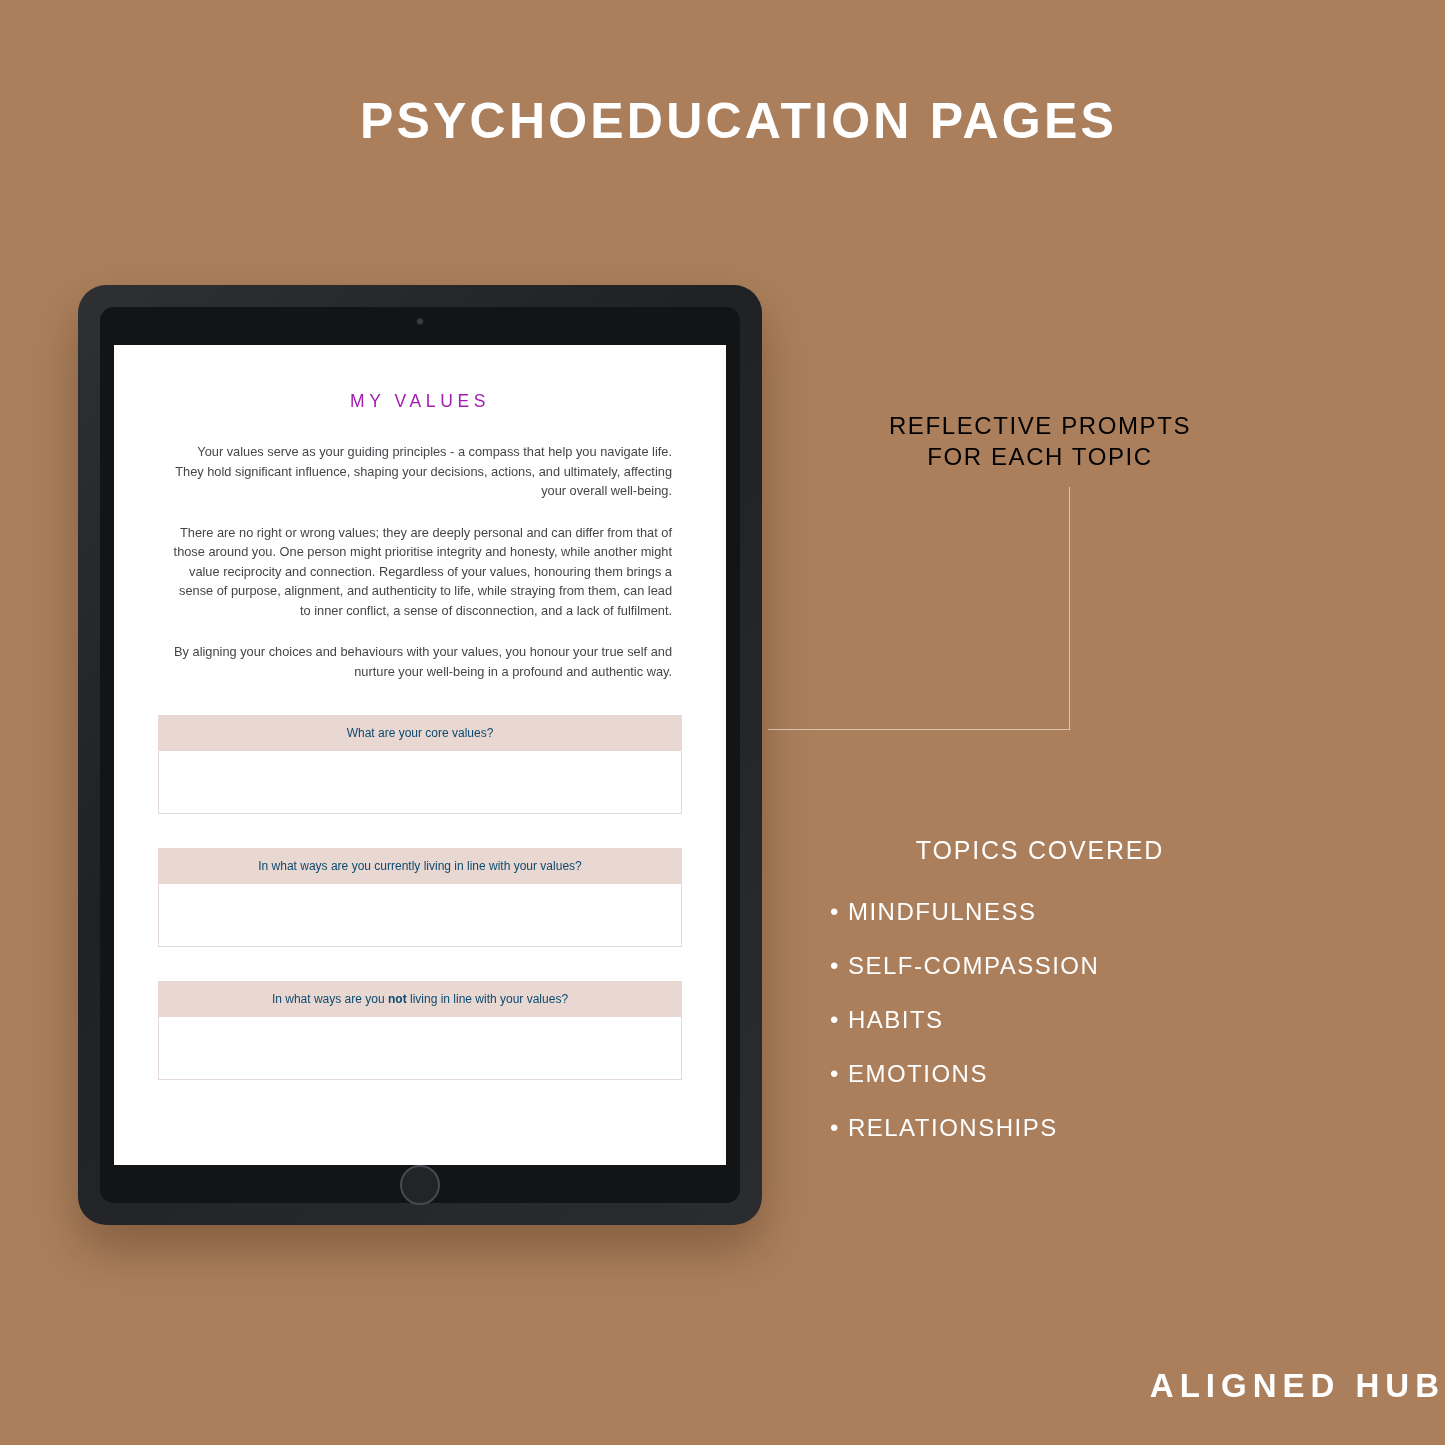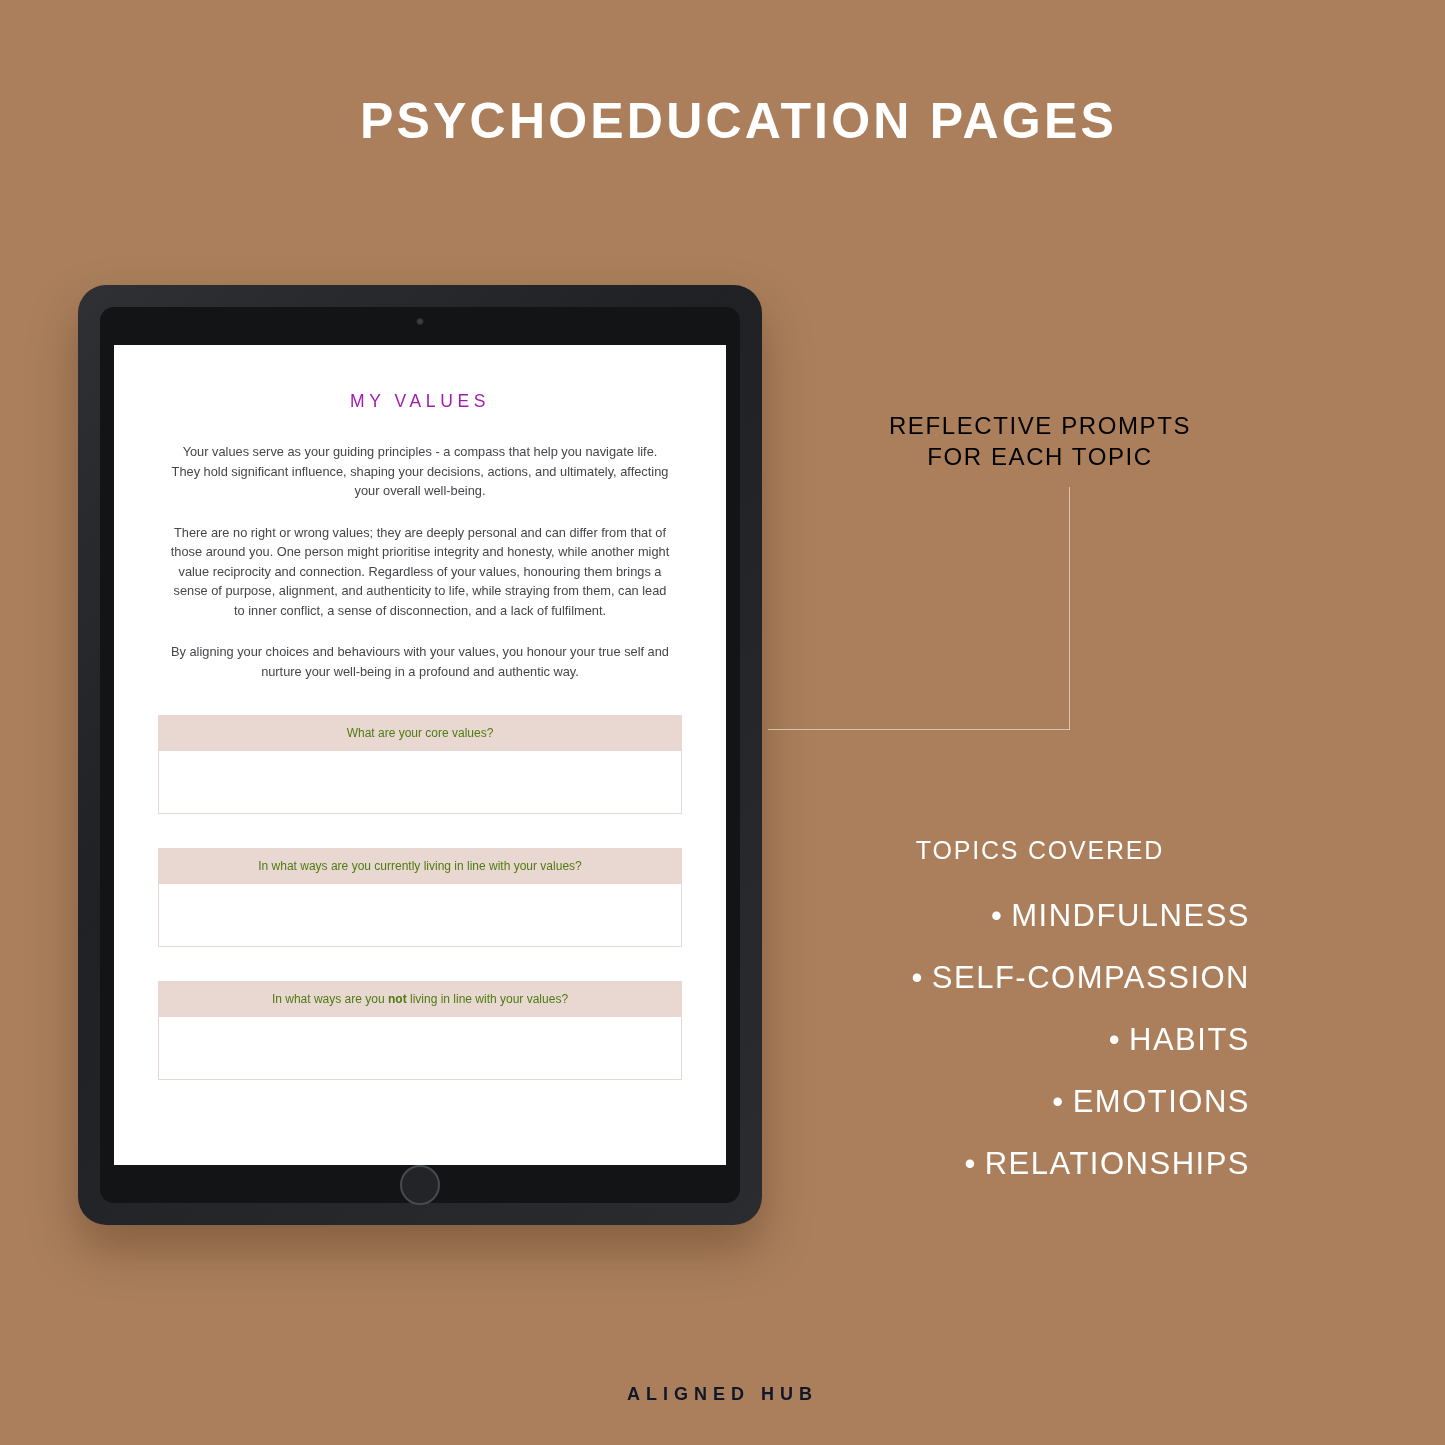--- a/index.html
+++ b/index.html
@@ -97,7 +97,7 @@
     margin: 0 0 30px 0;
   }
   .doc-para {
-    text-align: center;
+    text-align: right;
     font-size: 12.8px;
     line-height: 19.5px;
     color: #46464a;

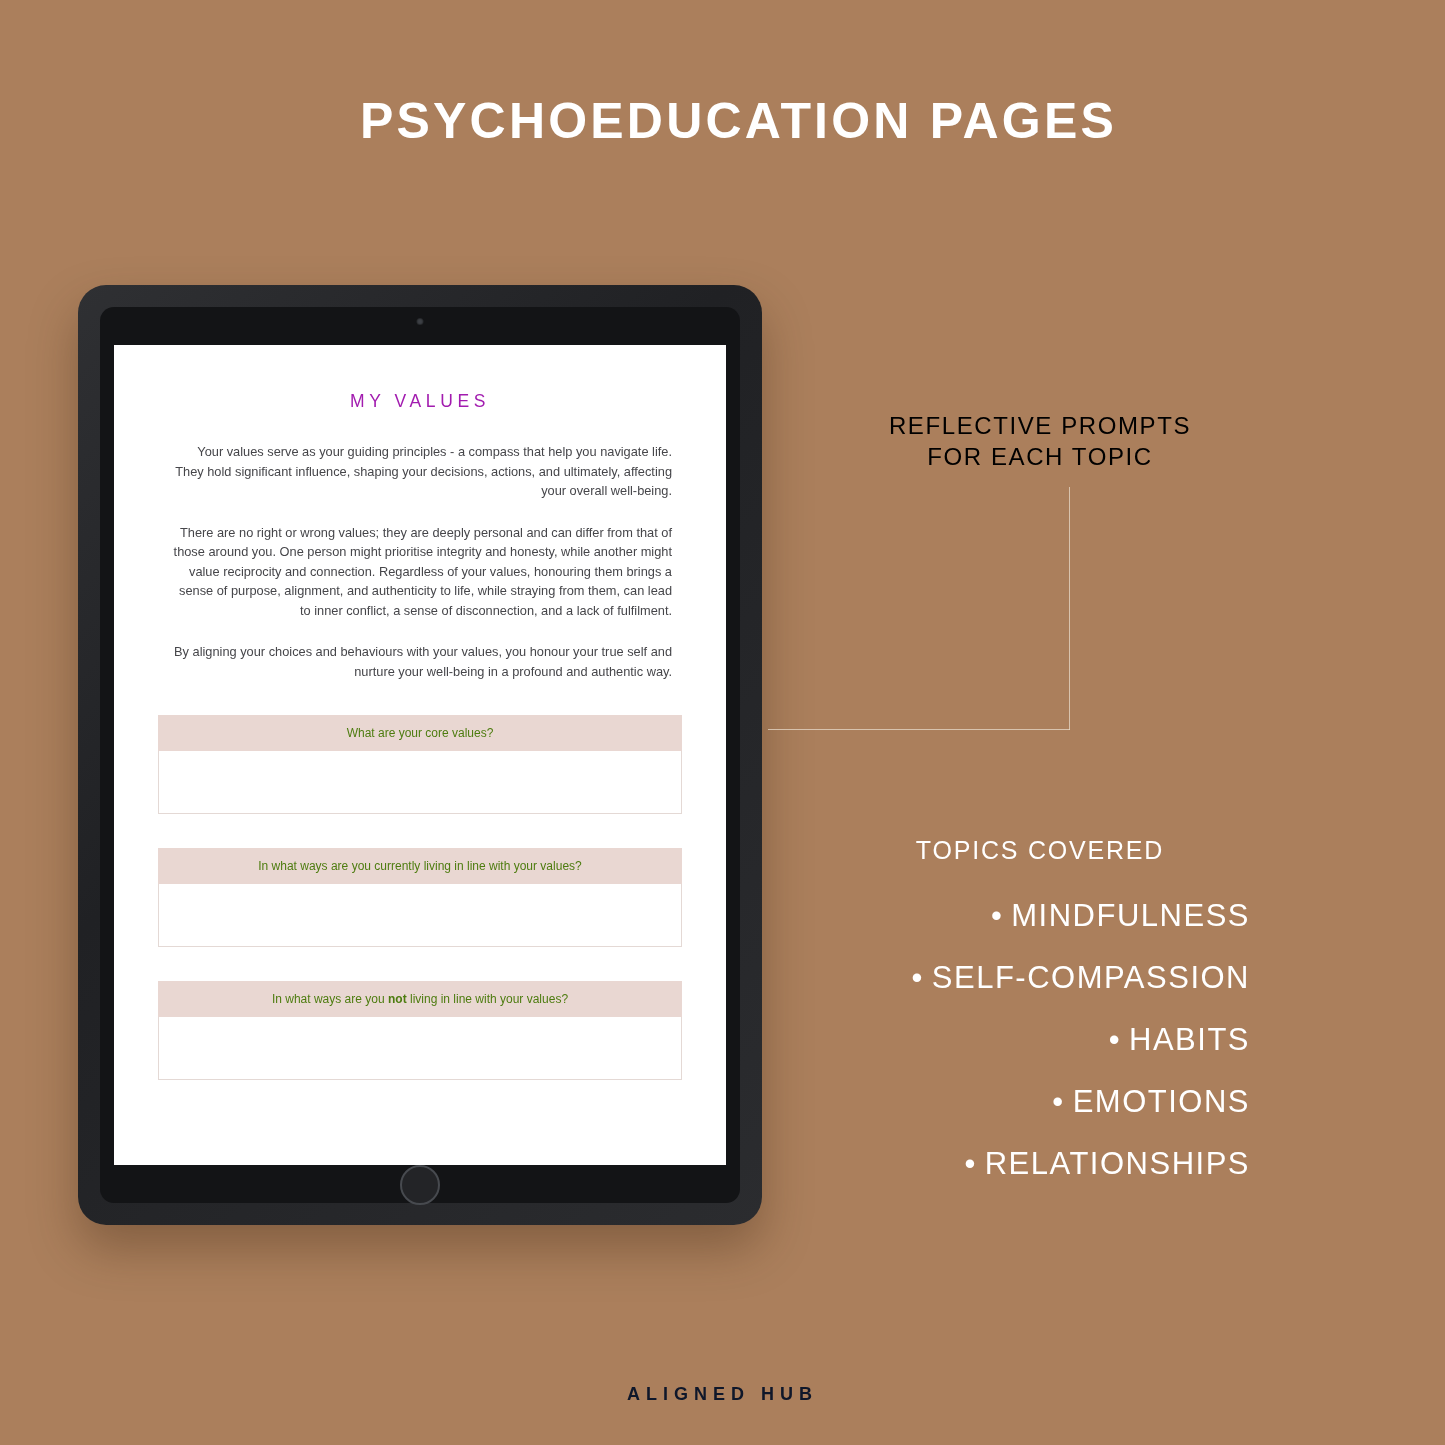--- a/index.html
+++ b/index.html
@@ -115,7 +115,7 @@
     background: #e9d7d2;
     text-align: center;
     font-size: 12px;
-    color: #4d7c0f;
+    color: #0c4a6e;
     padding: 11px 8px;
     box-sizing: border-box;
   }

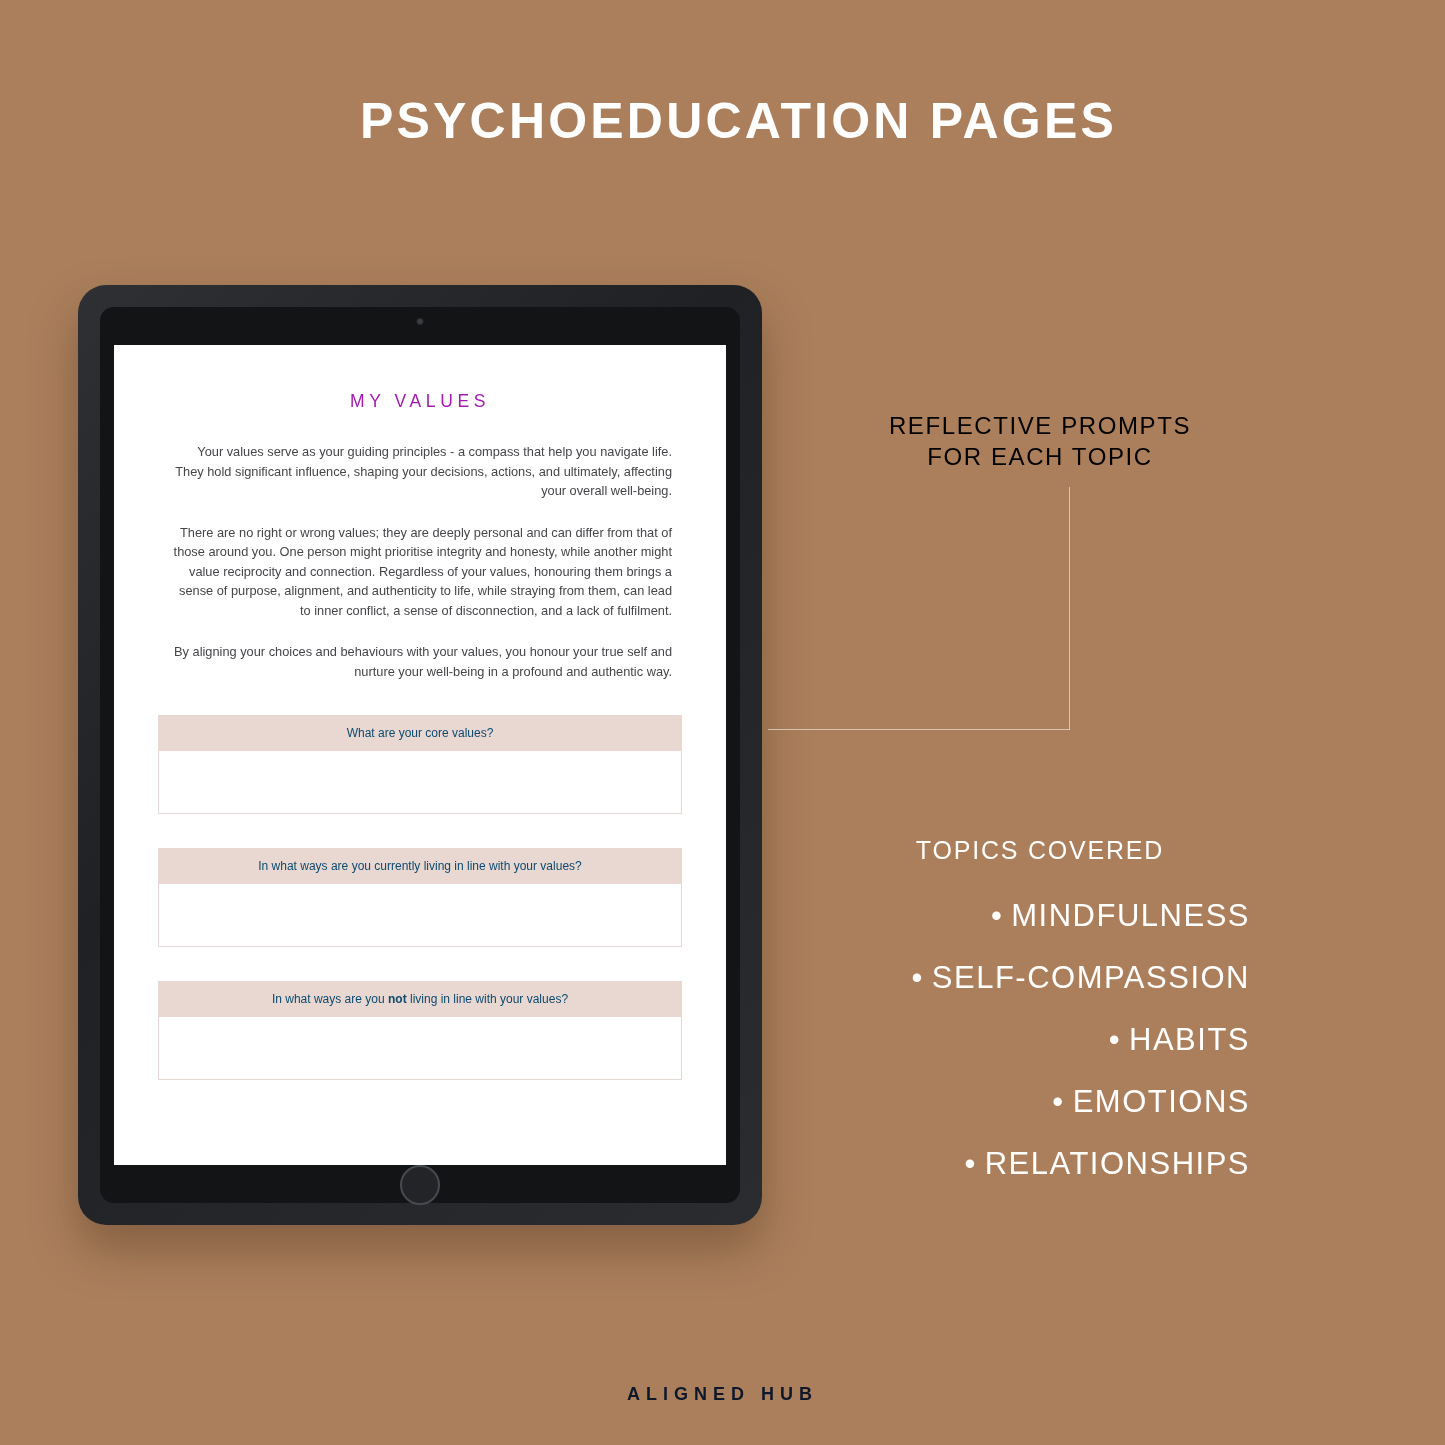--- a/index.html
+++ b/index.html
@@ -183,9 +183,9 @@
     list-style: none;
   }
   .topics-list li {
-    text-align: right;
+    text-align: left;
     color: #ffffff;
-    font-size: 31px;
+    font-size: 24px;
     letter-spacing: 1.5px;
     text-transform: uppercase;
     margin-bottom: 26px;

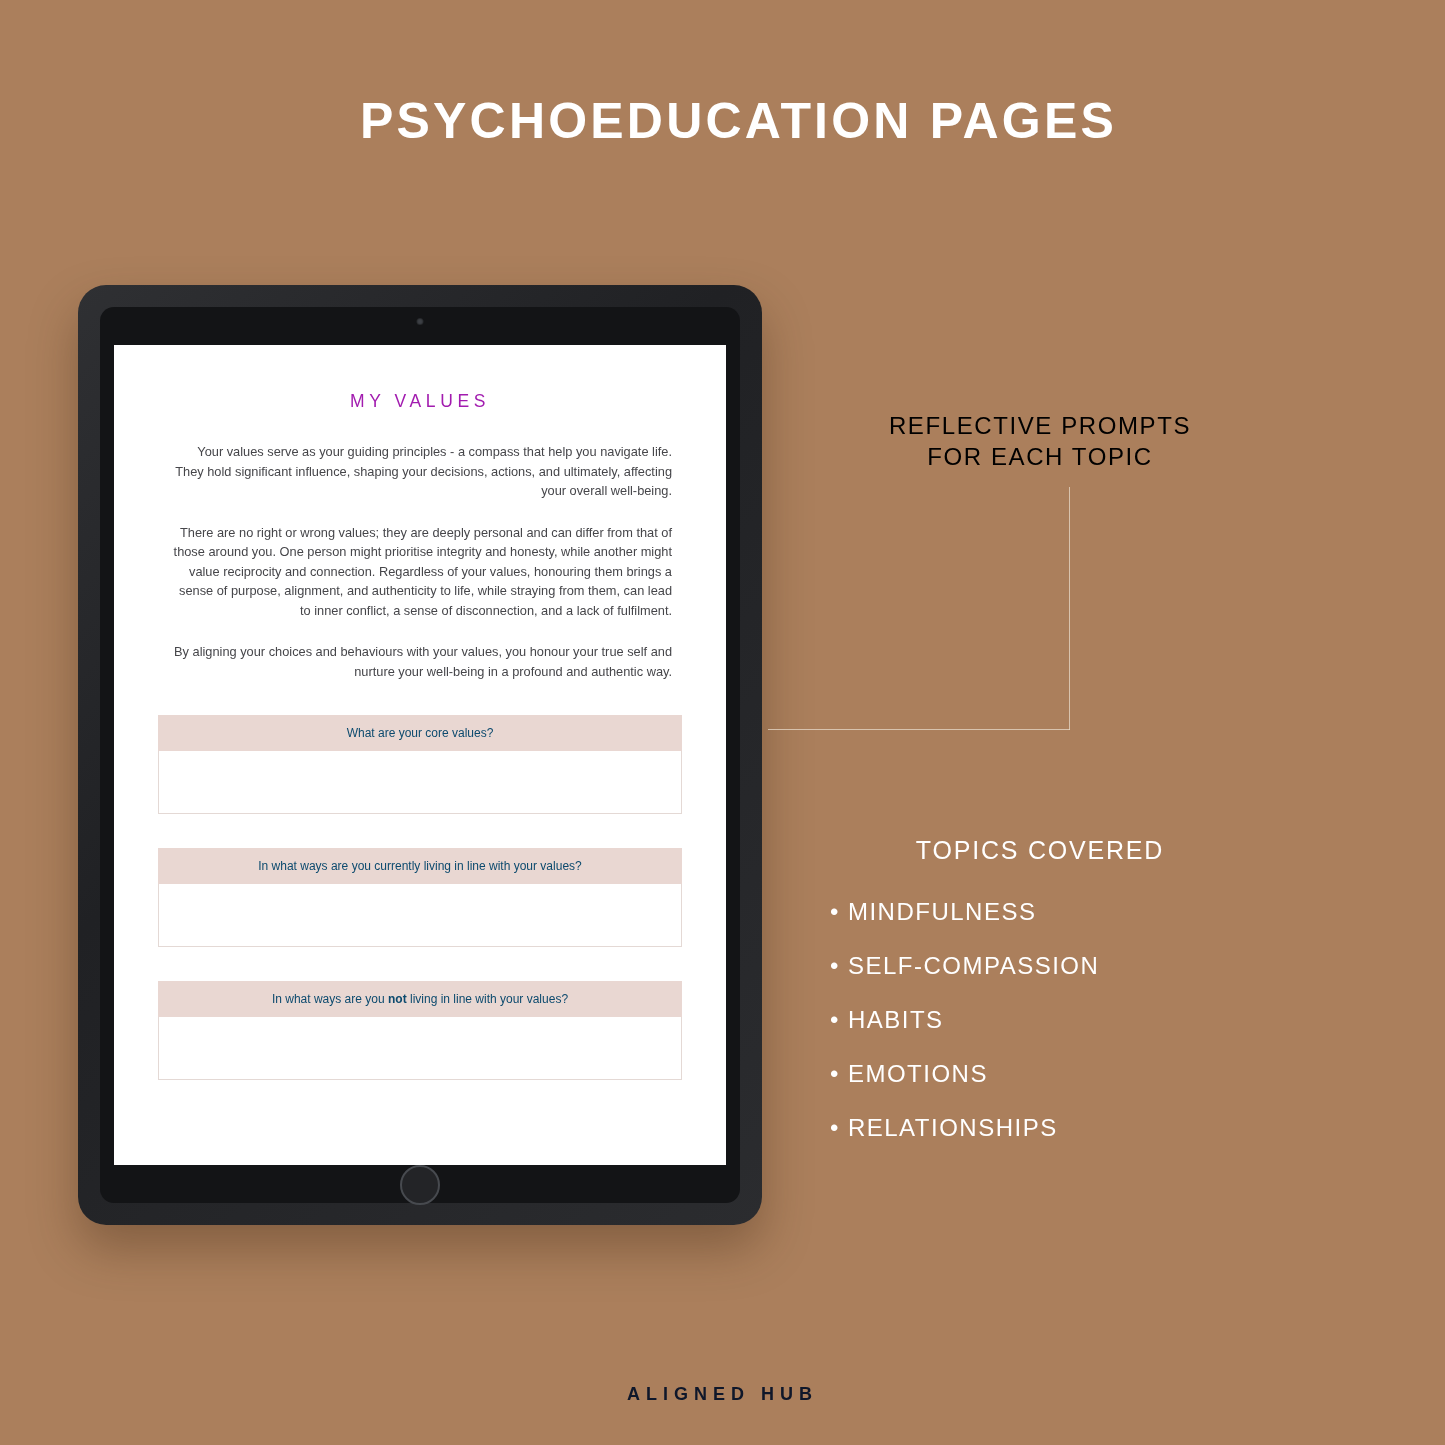--- a/index.html
+++ b/index.html
@@ -200,9 +200,9 @@
     bottom: 40px;
     left: 0;
     width: 100%;
-    text-align: center;
-    color: #0f172a;
-    font-size: 18px;
+    text-align: right;
+    color: #ffffff;
+    font-size: 33px;
     font-weight: bold;
     letter-spacing: 6px;
     text-transform: uppercase;

